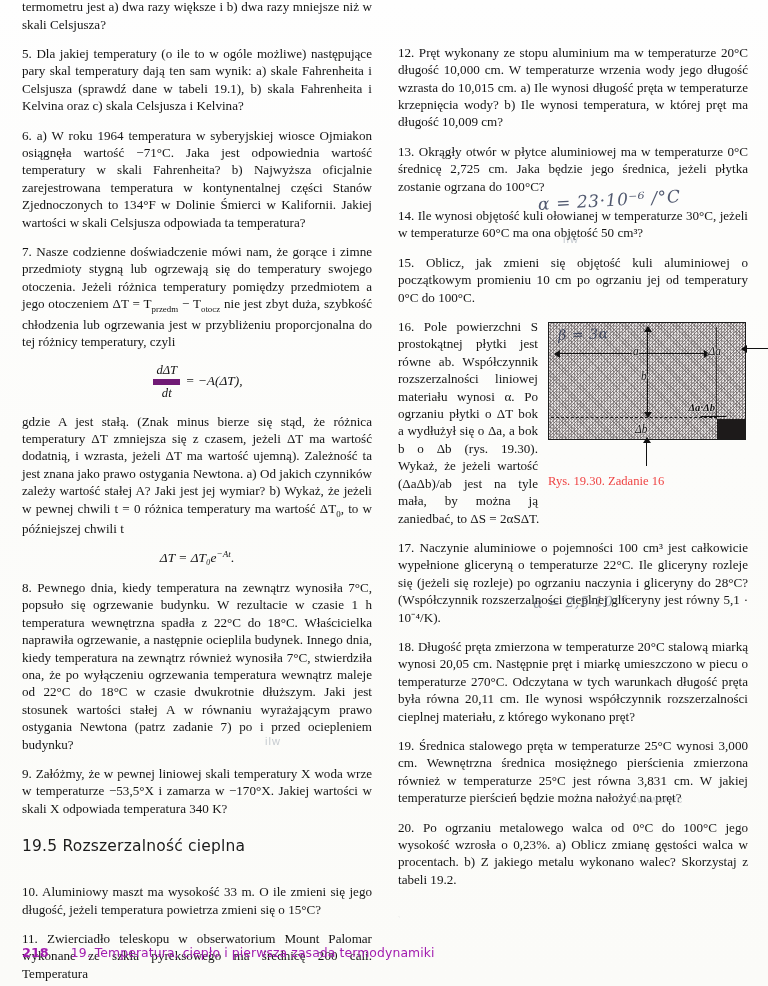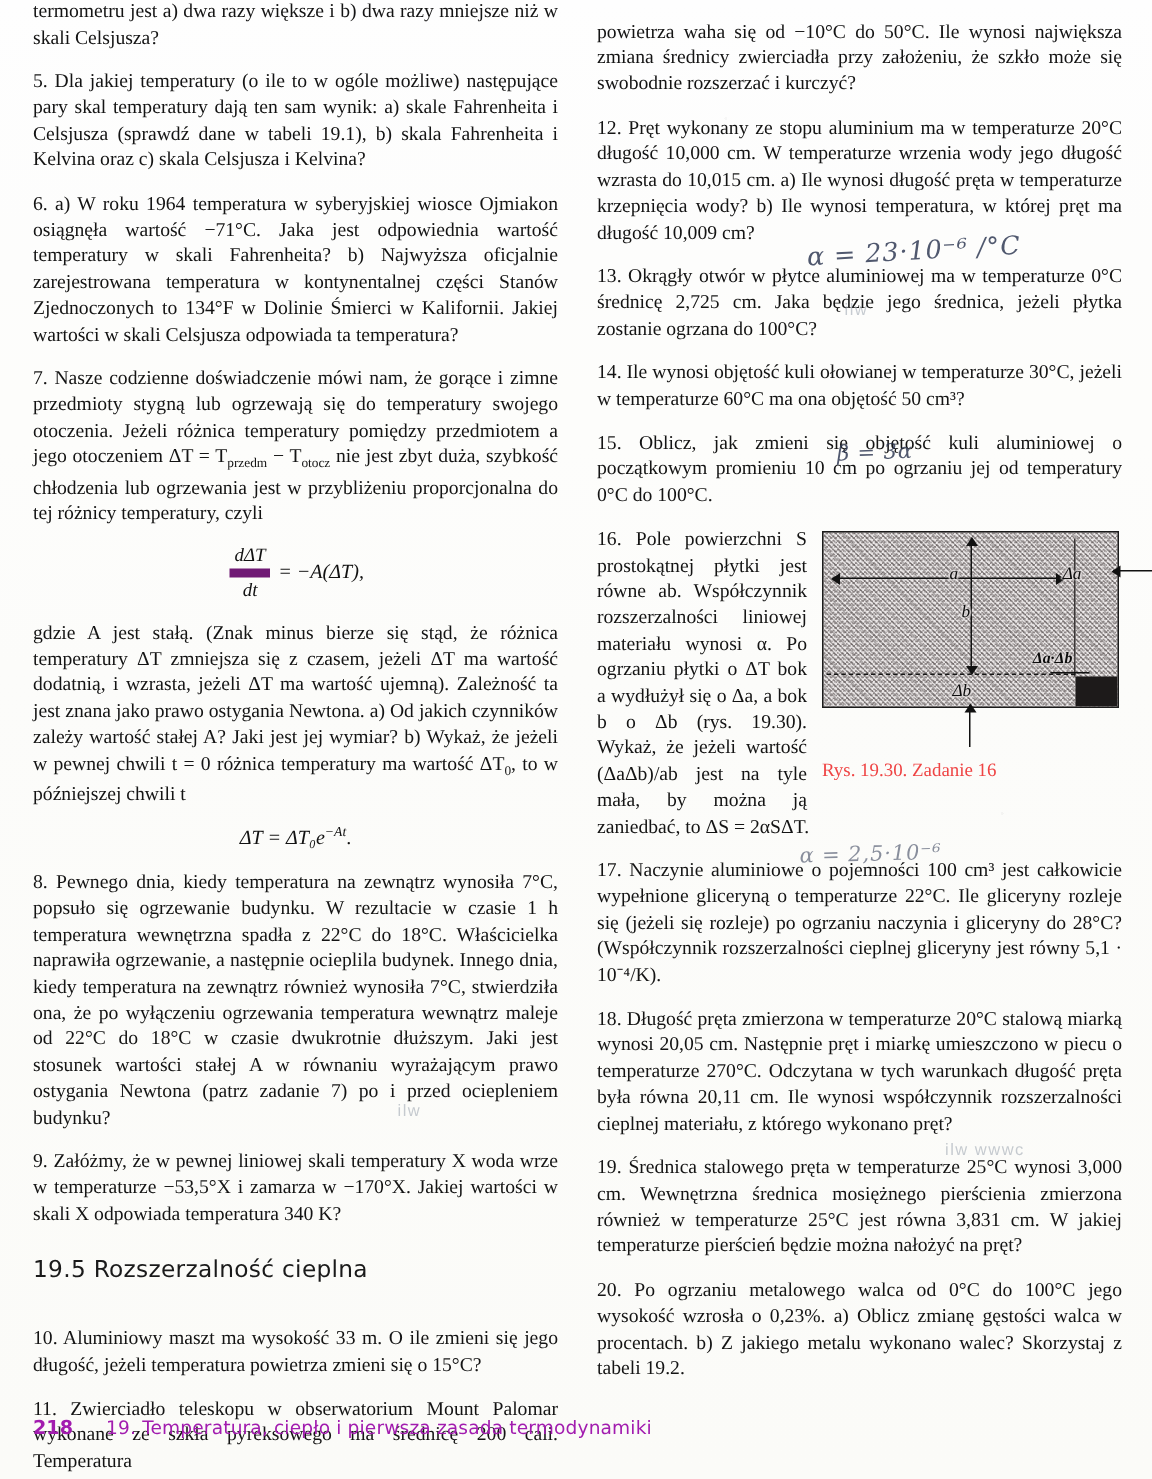--- a/index.html
+++ b/index.html
@@ -381,7 +381,6 @@
 
     <div class="col">
 
-      <p class="problem">powietrza waha się od −10°C do 50°C. Ile wynosi największa zmiana średnicy zwierciadła przy założeniu, że szkło może się swobodnie rozszerzać i kurczyć?</p>
 
       <p class="problem">12. Pręt wykonany ze stopu aluminium ma w temperaturze 20°C długość 10,000 cm. W temperaturze wrzenia wody jego długość wzrasta do 10,015 cm. a) Ile wynosi długość pręta w temperaturze krzepnięcia wody? b) Ile wynosi temperatura, w której pręt ma długość 10,009 cm?</p>
 

